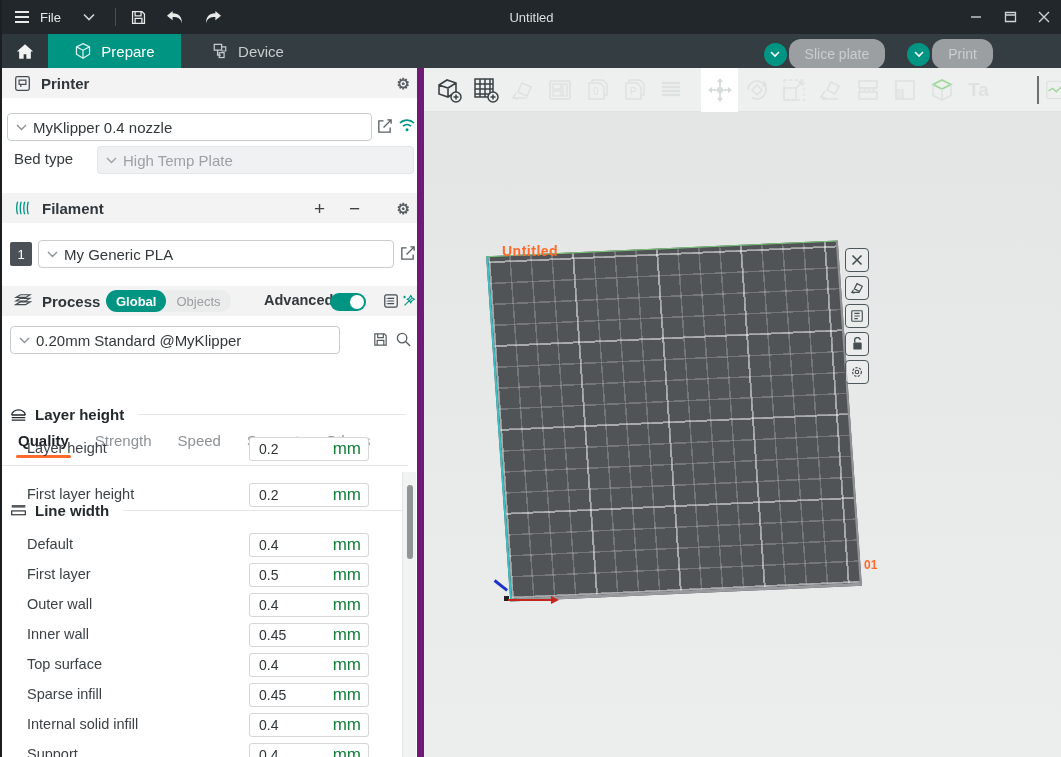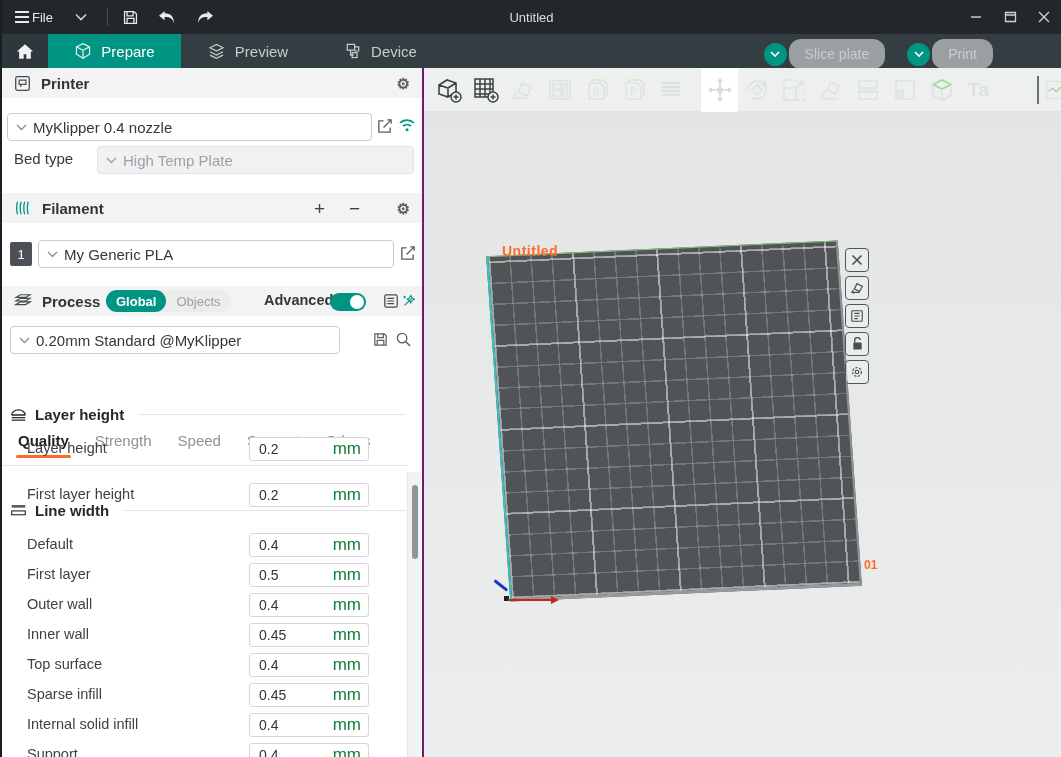--- a/index.html
+++ b/index.html
@@ -13,7 +13,7 @@
   
   .titlebar{position:absolute;left:0;top:0;width:100%;height:34px;background:#22272b;
     display:flex;align-items:center;color:#e8eaea;font-size:13px;}
-  .tb-item{display:flex;align-items:center;gap:2px;padding:0 8px;height:100%;cursor:default}
+  .tb-item{display:flex;align-items:center;gap:10px;padding:0 8px;height:100%;cursor:default}
   .tb-sep{width:1px;height:18px;background:#4a5054;margin:0 6px}
   .tb-title{position:absolute;left:0;right:0;text-align:center;font-size:13px;color:#dcdfe1;pointer-events:none}
   .win-controls{position:absolute;right:0;top:0;height:34px;display:flex;align-items:center}

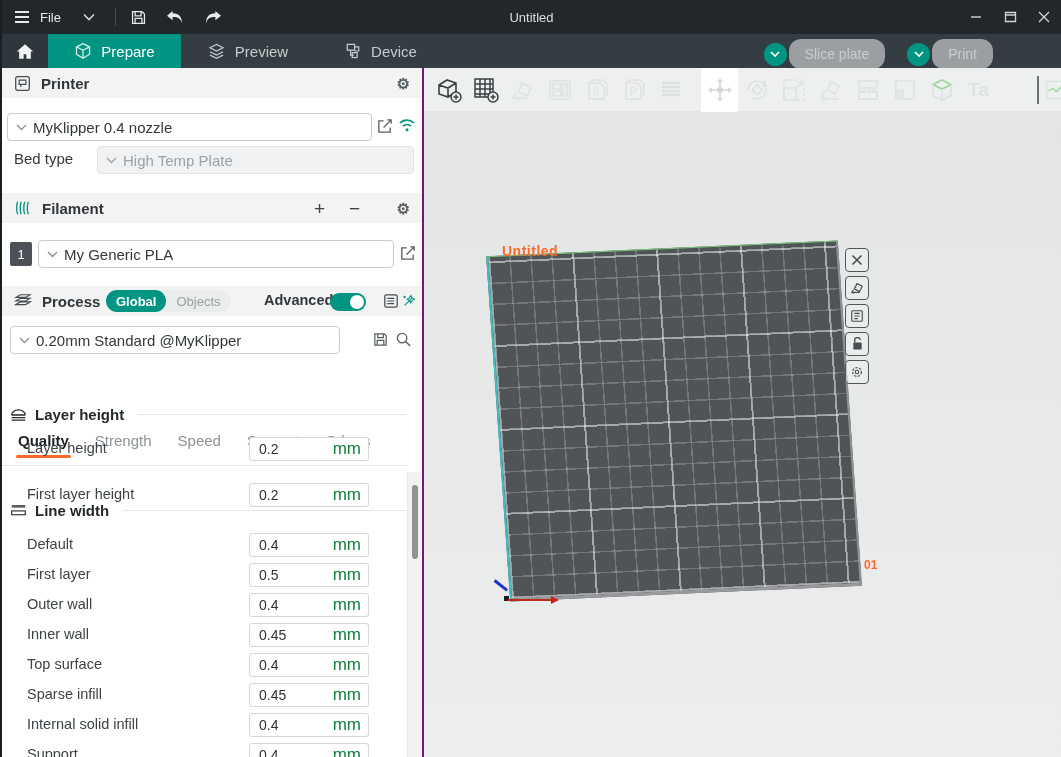--- a/index.html
+++ b/index.html
@@ -162,12 +162,6 @@
       <span>Prepare</span>
     </div>
     <div class="main-tab">
-      <svg width="19" height="18" viewBox="0 0 22 22">
-          <path d="M3 7l8-4 8 4-8 4z M3 12l8 4 8-4 M3 16l8 4 8-4" stroke="#c7cccd" stroke-width="1.5" fill="none"></path>
-        </svg>
-      <span>Preview</span>
-    </div>
-    <div class="main-tab">
       <svg width="18" height="18" viewBox="0 0 22 22">
           <path d="M4 3h9v7H4z M13 6h5v5h-5 M8 10v6h4" stroke="#c7cccd" stroke-width="1.5" fill="none"></path>
           <rect x="10" y="13" width="6" height="6" stroke="#c7cccd" stroke-width="1.5" fill="none"></rect>

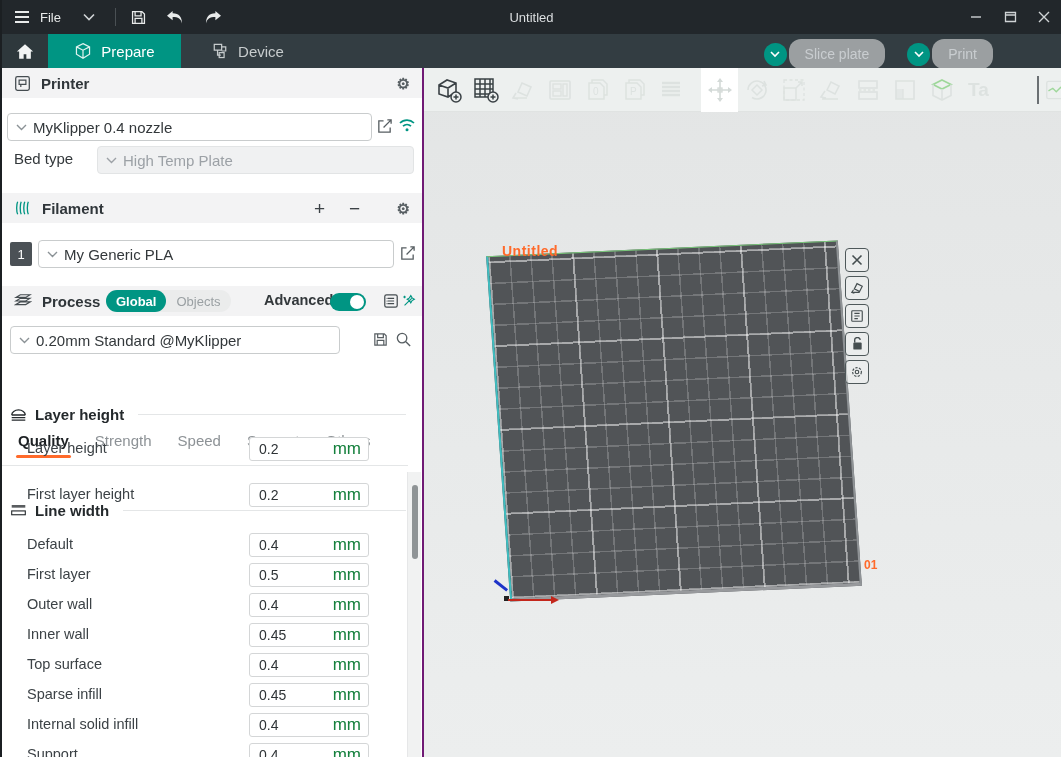--- a/index.html
+++ b/index.html
@@ -30,7 +30,7 @@
   .act-pill{height:30px;border-radius:12px;background:#9b9fa1;color:#c9cdd0;font-size:14px;
     display:flex;align-items:center;justify-content:center;padding:0 16px}
   
-  .sidebar{position:absolute;left:0;top:68px;width:422px;height:689px;background:#fff;border-right:2px solid #701a75;overflow:hidden}
+  .sidebar{position:absolute;left:0;top:68px;width:422px;height:689px;background:#fff;border-right:7px solid #701a75;overflow:hidden}
   .sec-head{position:absolute;left:0;width:422px;height:30px;background:#f3f3f4;display:flex;align-items:center;
     font-size:15px;color:#30363a;font-weight:700}
   .sec-head .sec-icon{margin:0 10px 0 12px;display:flex}

